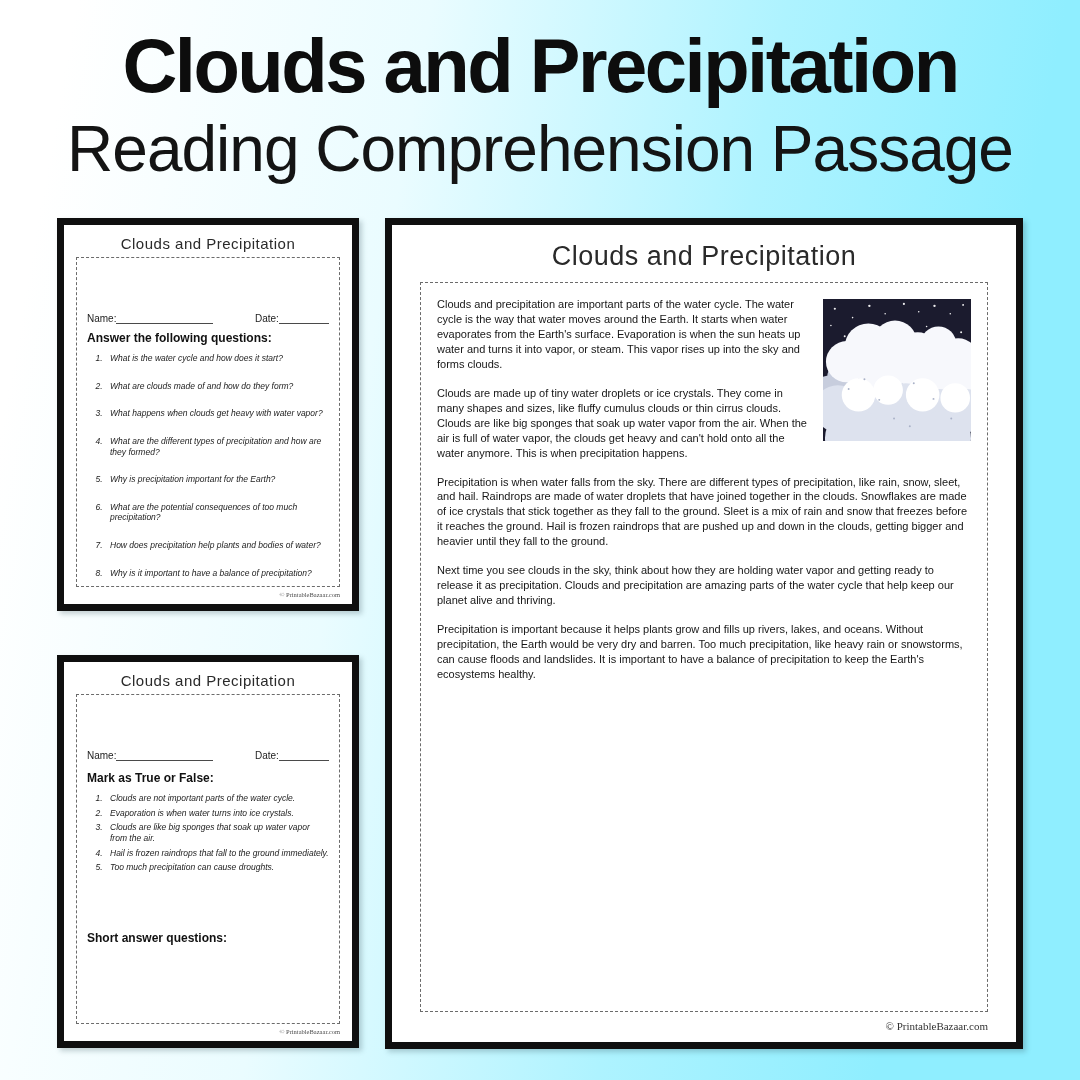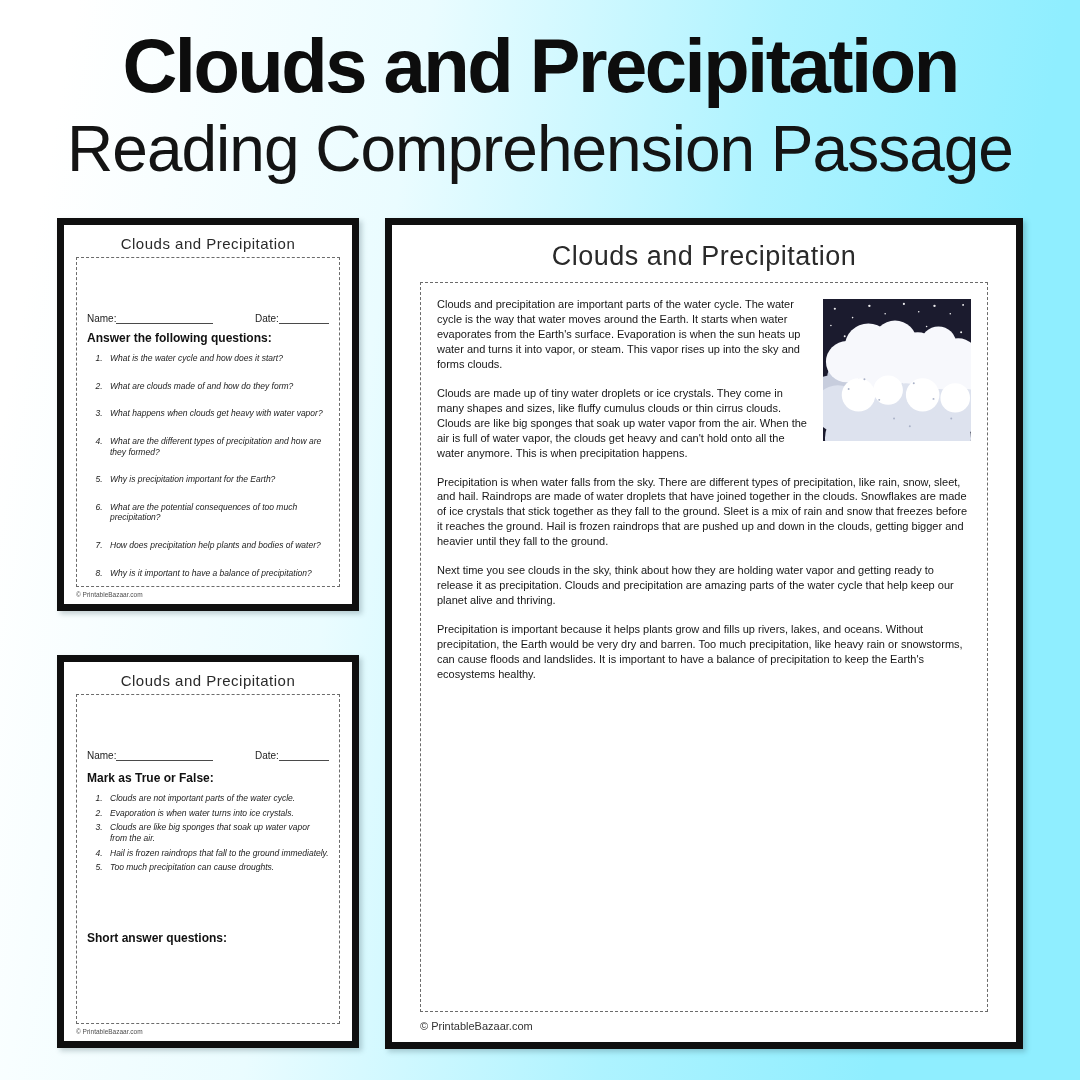--- a/index.html
+++ b/index.html
@@ -36,7 +36,7 @@
     border:1px dashed #6b6b6b;flex:1 1 auto;padding:7px 10px;box-sizing:border-box;overflow:hidden;
   }
   .credit{
-    flex:0 0 auto;text-align:left;font-size:6.5px;color:#4d4d4d;margin:4px 0 1px 0;
+    flex:0 0 auto;text-align:right;font-size:6.5px;color:#4d4d4d;margin:4px 0 1px 0;font-family:Liberation Serif, serif;
   }
   
   .name-row{display:flex;align-items:flex-end;font-size:10px;color:#222;margin-bottom:7px;margin-top:48px;}

